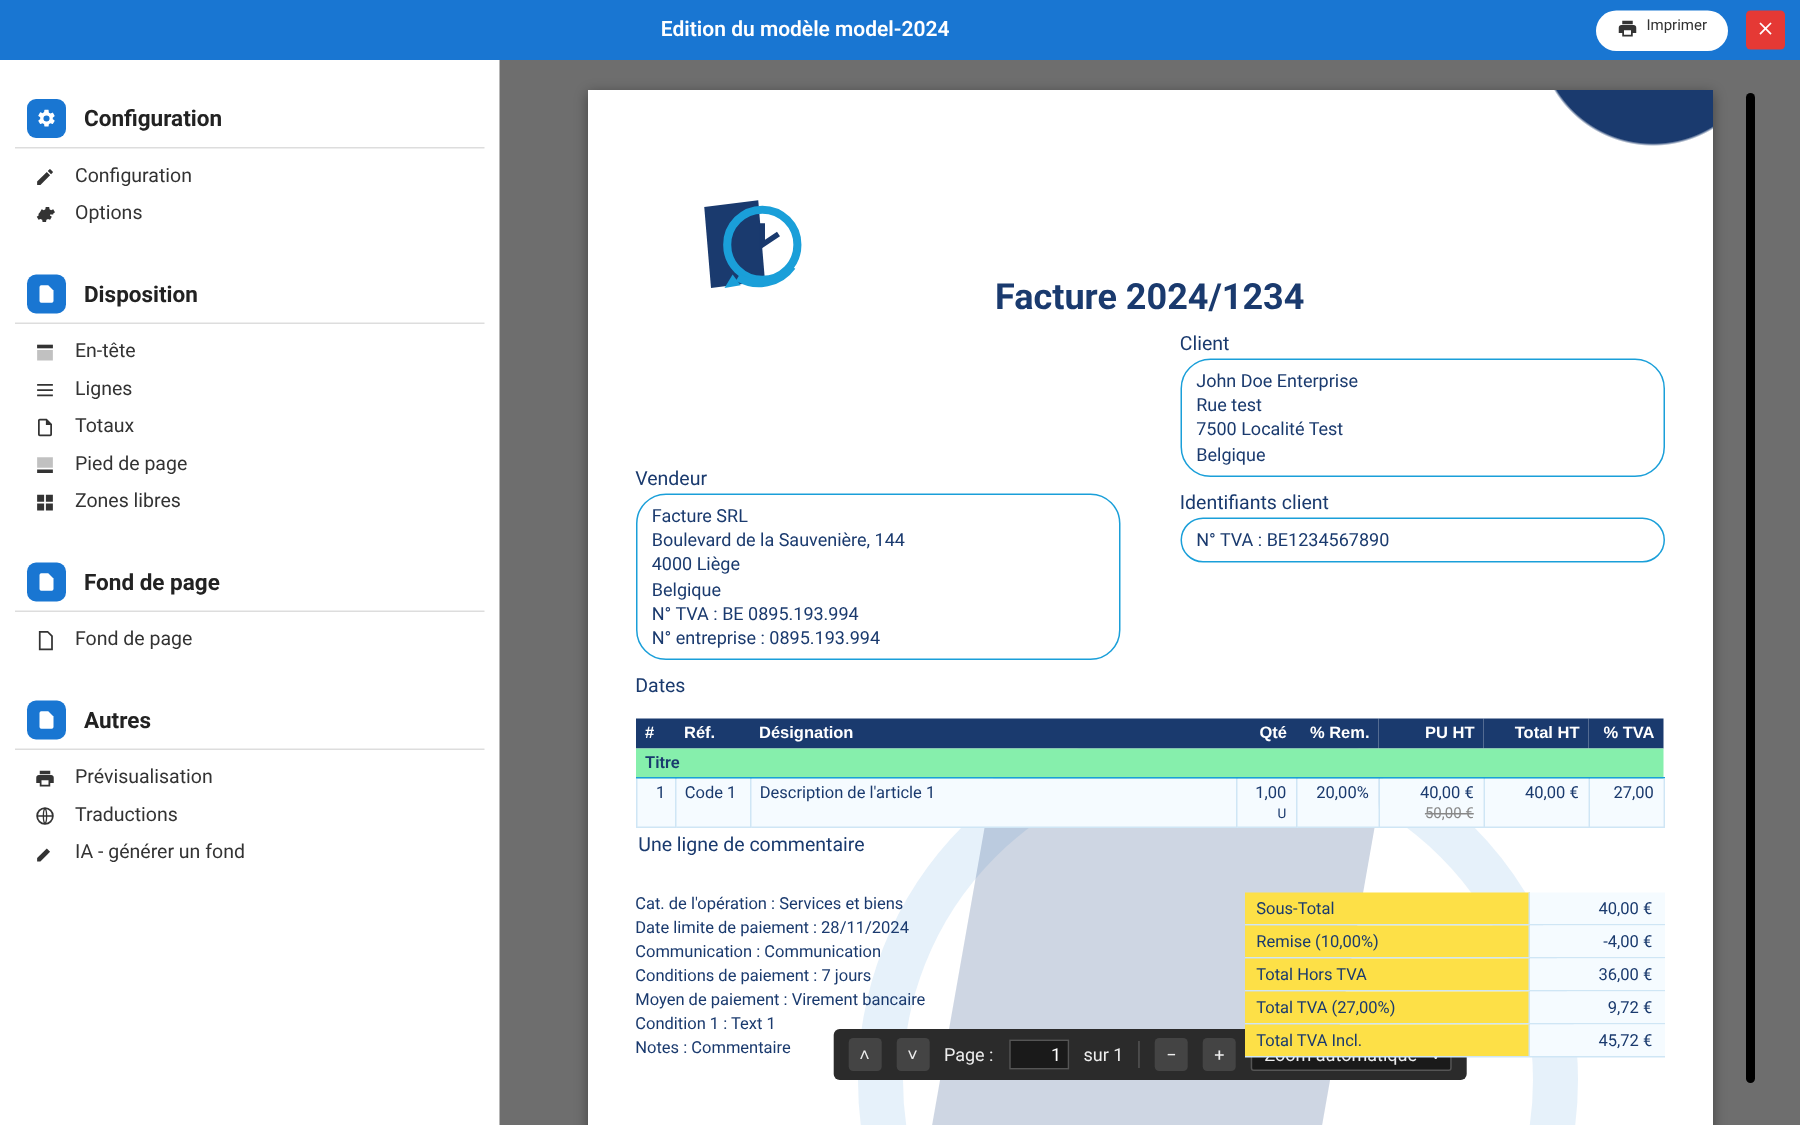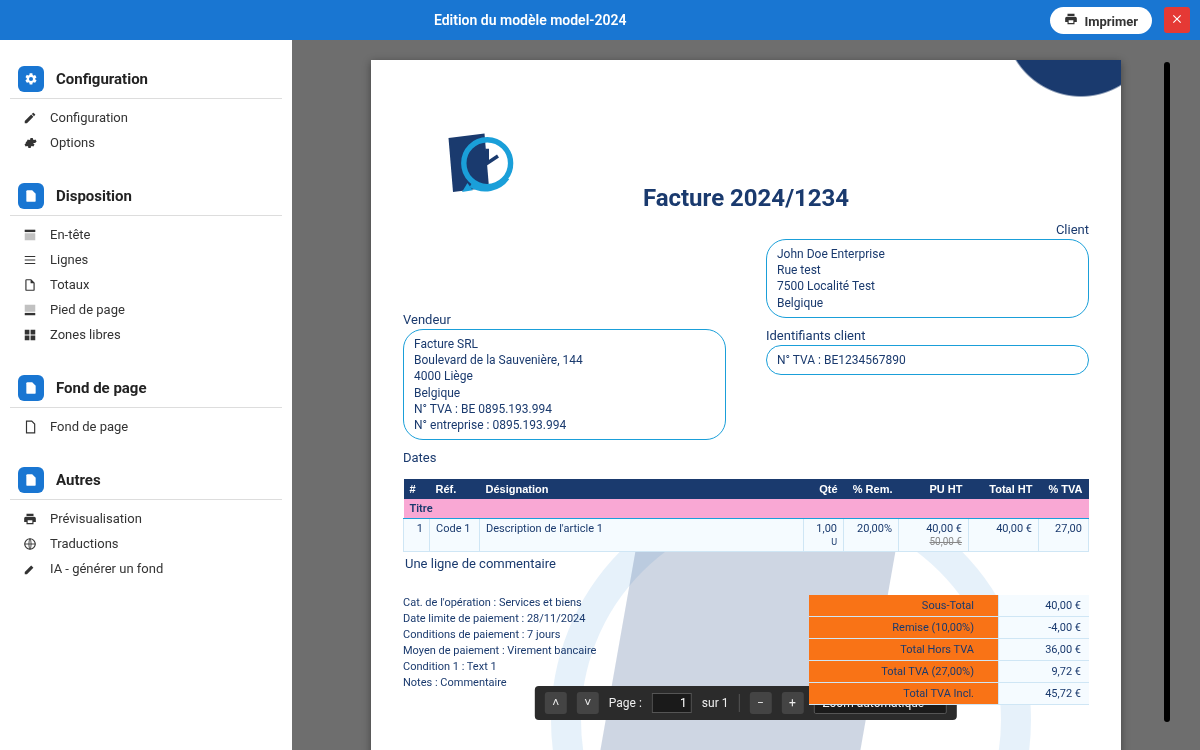--- a/index.html
+++ b/index.html
@@ -8,7 +8,7 @@
   
   .topbar { height: 40px; background: #1976d2; display: flex; align-items: center; padding: 0 10px; color: #fff; }
   .topbar .title { font-size: 14px; font-weight: 600; flex: 1; text-align: center; }
-  .print-btn { background: #fff; color: #333; border: none; border-radius: 16px; padding: 5px 14px; font-size: 13px; font-weight: 700; display: flex; align-items: flex-end; gap: 6px; cursor: pointer; margin-right: 12px; }
+  .print-btn { background: #fff; color: #333; border: none; border-radius: 16px; padding: 5px 14px; font-size: 10px; font-weight: 400; display: flex; align-items: flex-start; gap: 6px; cursor: pointer; margin-right: 12px; }
   .close-btn { width: 26px; height: 26px; background: #e53935; display:flex; align-items:center; justify-content:center; border-radius:3px; cursor:pointer; }
   .close-btn svg { width:14px; height:14px; }
 

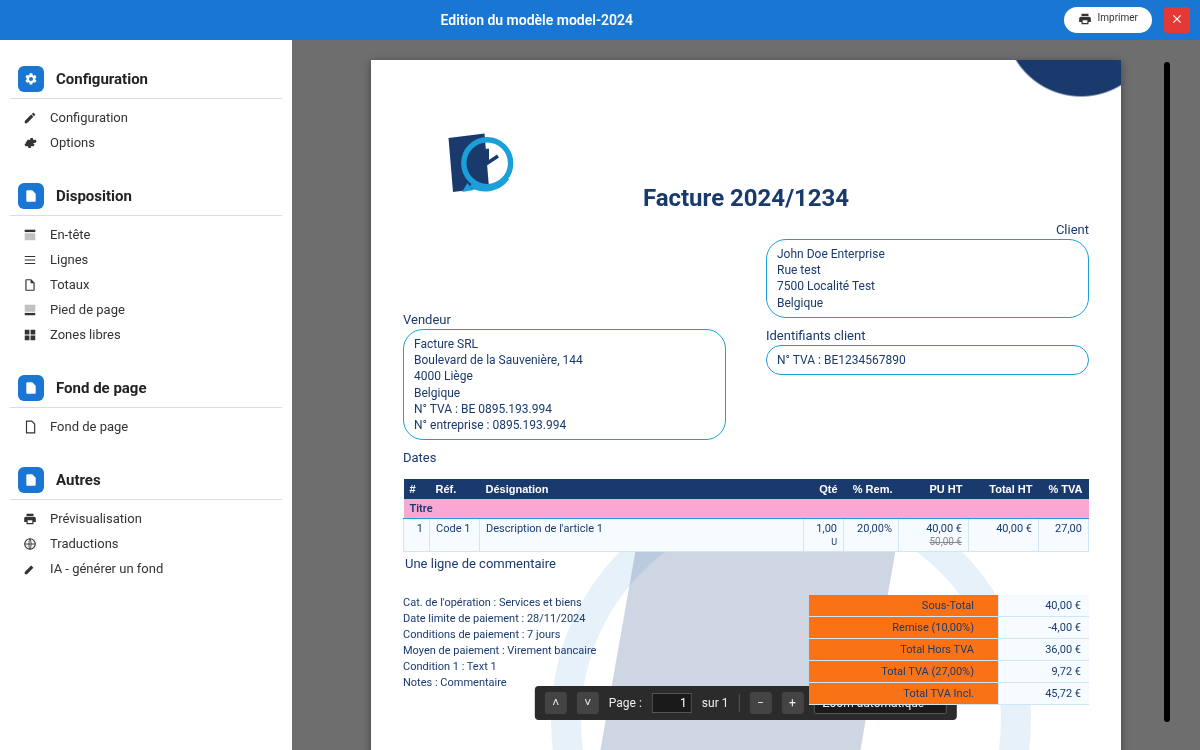--- a/index.html
+++ b/index.html
@@ -14,7 +14,7 @@
 
   
   .main { display: flex; height: 710px; }
-  .sidebar { width: 292px; background: #fff; padding: 20px 10px; overflow-y: auto; }
+  .sidebar { width: 333px; background: #fff; padding: 20px 10px; overflow-y: auto; }
   .viewer { flex: 1; background: #6e6e6e; display: flex; justify-content: center; position: relative; padding-top: 20px; overflow:hidden; }
 
   

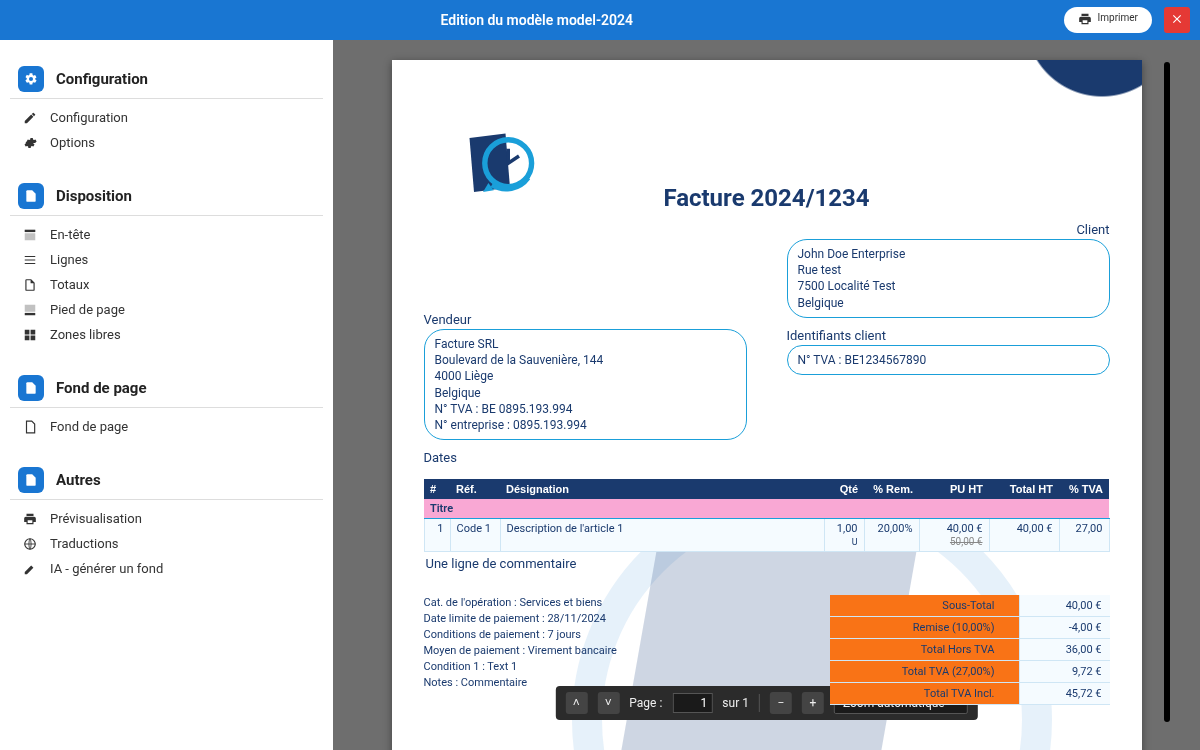--- a/index.html
+++ b/index.html
@@ -37,7 +37,7 @@
   .col { flex:1; }
   .block-label { font-size:13px; margin-bottom:2px; color:#1a3a6e; }
   .block { border:1px solid #1a9fd9; border-radius:20px; padding:6px 10px; font-size:12px; line-height:1.35; margin-bottom:10px; color:#1a3a6e;}
-  .col-right .block-label:first-child { margin-top: -90px; text-align: right; }
+  .col-right .block-label:first-child { margin-top: -90px; }
 
   
   .lines { margin-top:12px; }

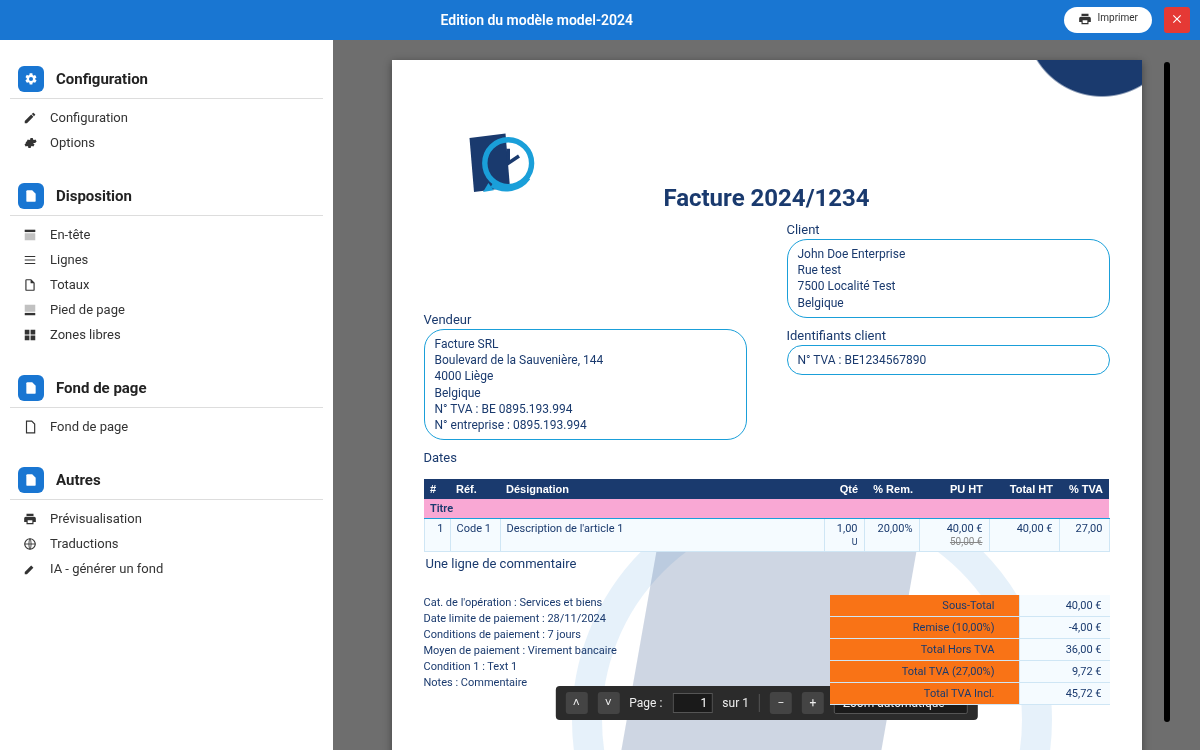--- a/index.html
+++ b/index.html
@@ -44,7 +44,7 @@
   table.items { width:100%; border-collapse:collapse; font-size:11px; }
   table.items thead th { background:#1a3a6e; color:#fff; padding:4px 6px; text-align:left; font-weight:600; font-family: -apple-system, sans-serif;}
   table.items thead th.r { text-align:right; }
-  .title-row td { background:#f9a8d4; font-weight:600; padding:3px 6px; color:#1a3a6e; border-bottom:1px solid #1a9fd9;}
+  .title-row td { background:#86efac; font-weight:600; padding:3px 6px; color:#1a3a6e; border-bottom:1px solid #1a9fd9;}
   .data-row td { background:#f5fbff; padding:3px 6px; border:1px solid #cfe6f5; color:#1a3a6e; vertical-align:top;}
   .data-row td.r { text-align:right; }
   .strike { text-decoration: line-through; color:#888; font-size:10px; }

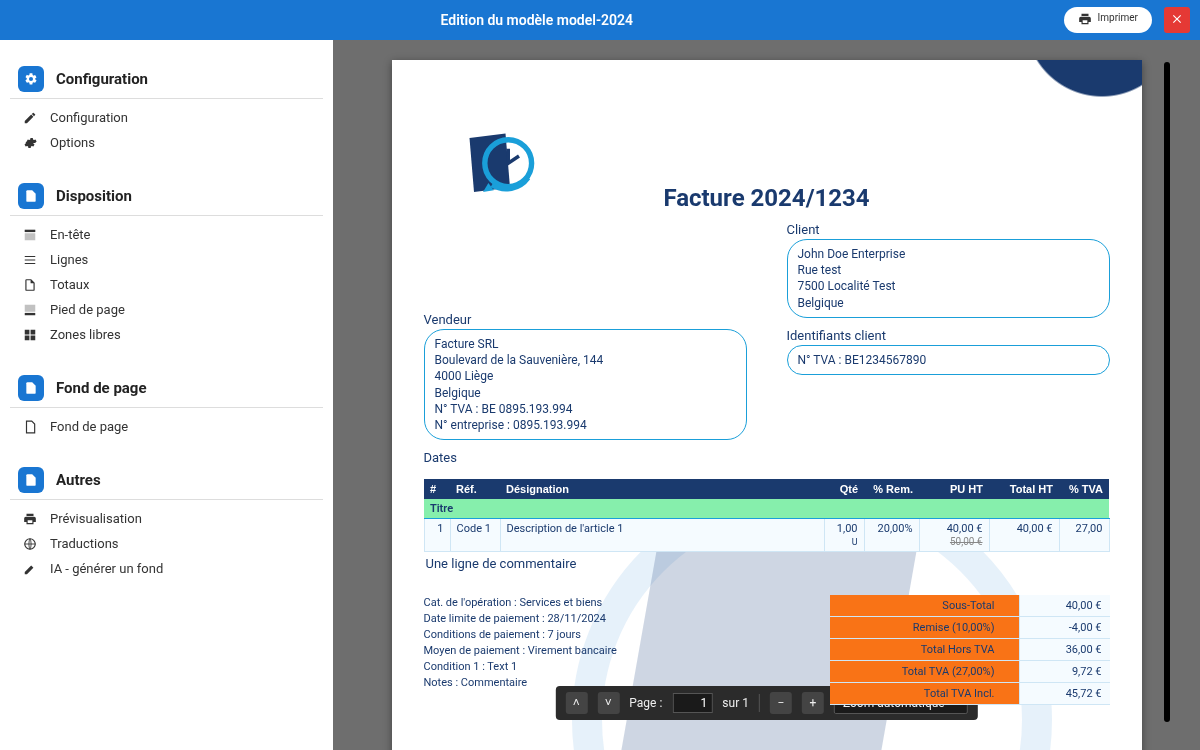--- a/index.html
+++ b/index.html
@@ -54,7 +54,7 @@
   .footer-left { flex:1; font-size:11px; line-height:1.45; color:#1a3a6e;}
   .totals { width:280px; font-size:11px; }
   .totals .trow { display:flex; border-bottom:1px solid #cfe6f5; }
-  .totals .trow .tl { flex:1; text-align:right; padding:4px 24px; background:#f97316; color:#1a3a6e; border-right:1px solid #cfe6f5;}
+  .totals .trow .tl { flex:1; padding:4px 8px; background:#fde047; color:#1a3a6e; border-right:1px solid #cfe6f5;}
   .totals .trow .tv { width:90px; text-align:right; padding:4px 8px; background:#f5fbff; color:#1a3a6e;}
 
   

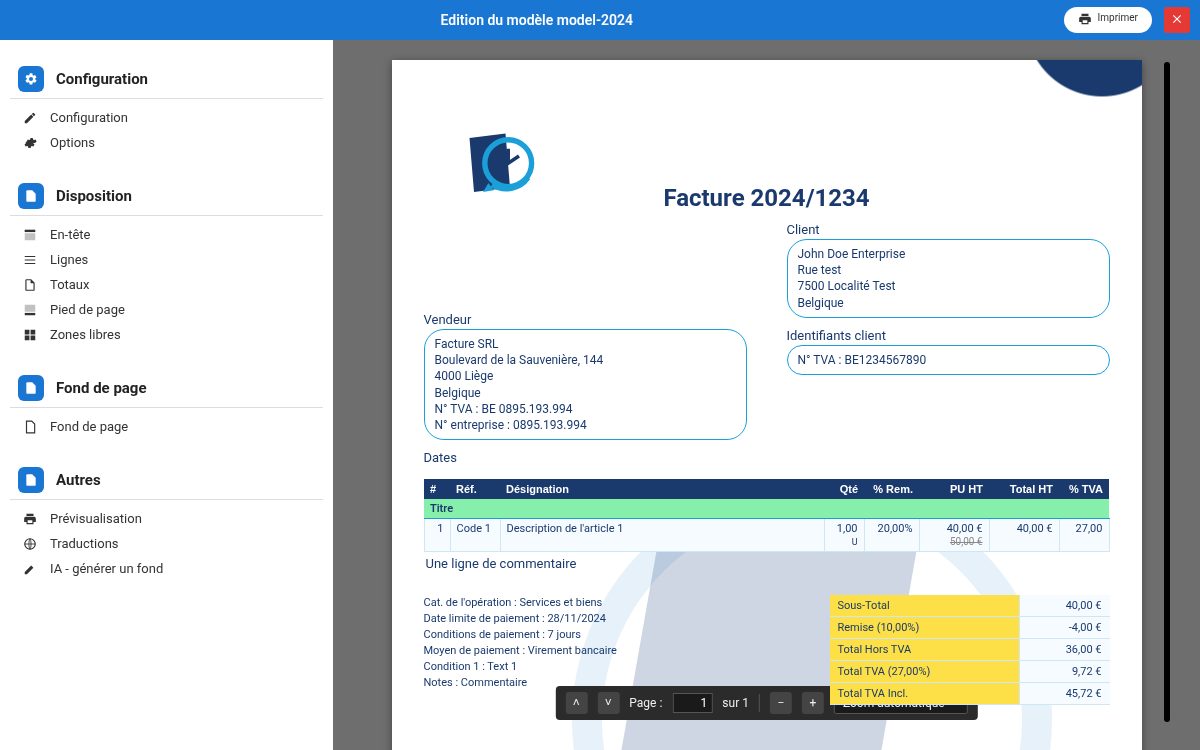--- a/index.html
+++ b/index.html
@@ -318,6 +318,7 @@
         <div class="footer-left">
           <div>Cat. de l'opération : Services et biens</div>
           <div>Date limite de paiement : 28/11/2024</div>
+          <div>Communication : Communication</div>
           <div>Conditions de paiement : 7 jours</div>
           <div>Moyen de paiement : Virement bancaire</div>
           <div>Condition 1 : Text 1</div>

